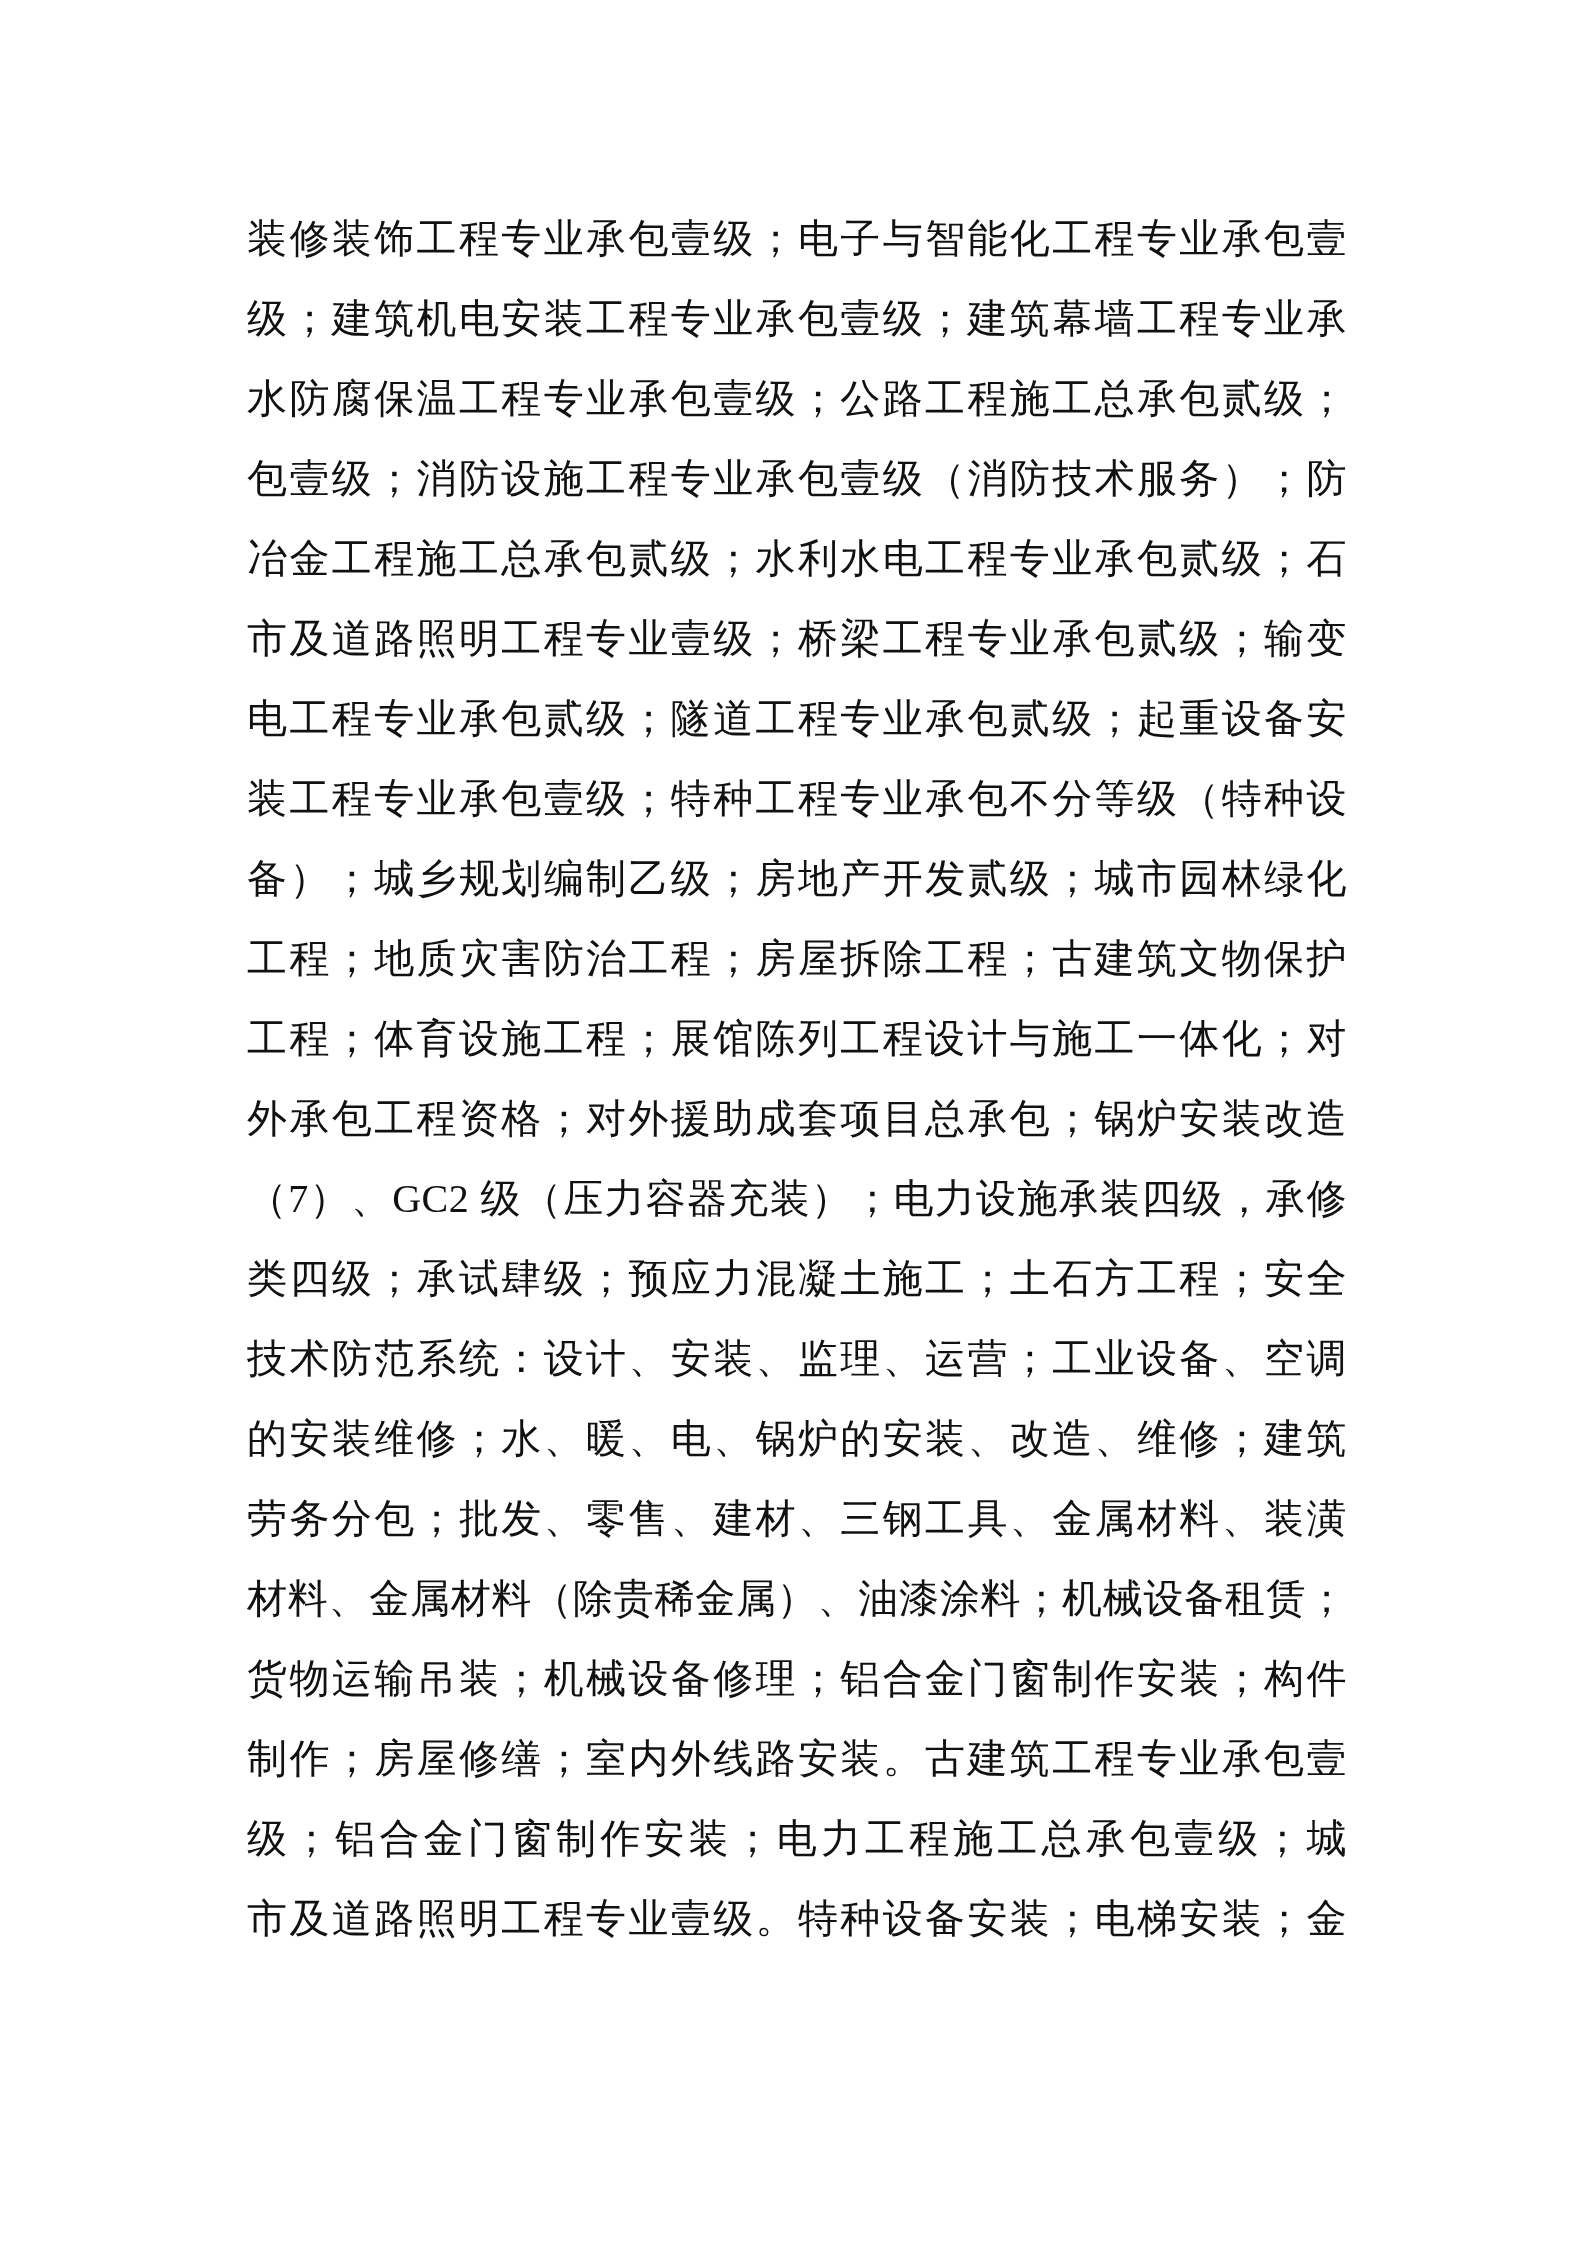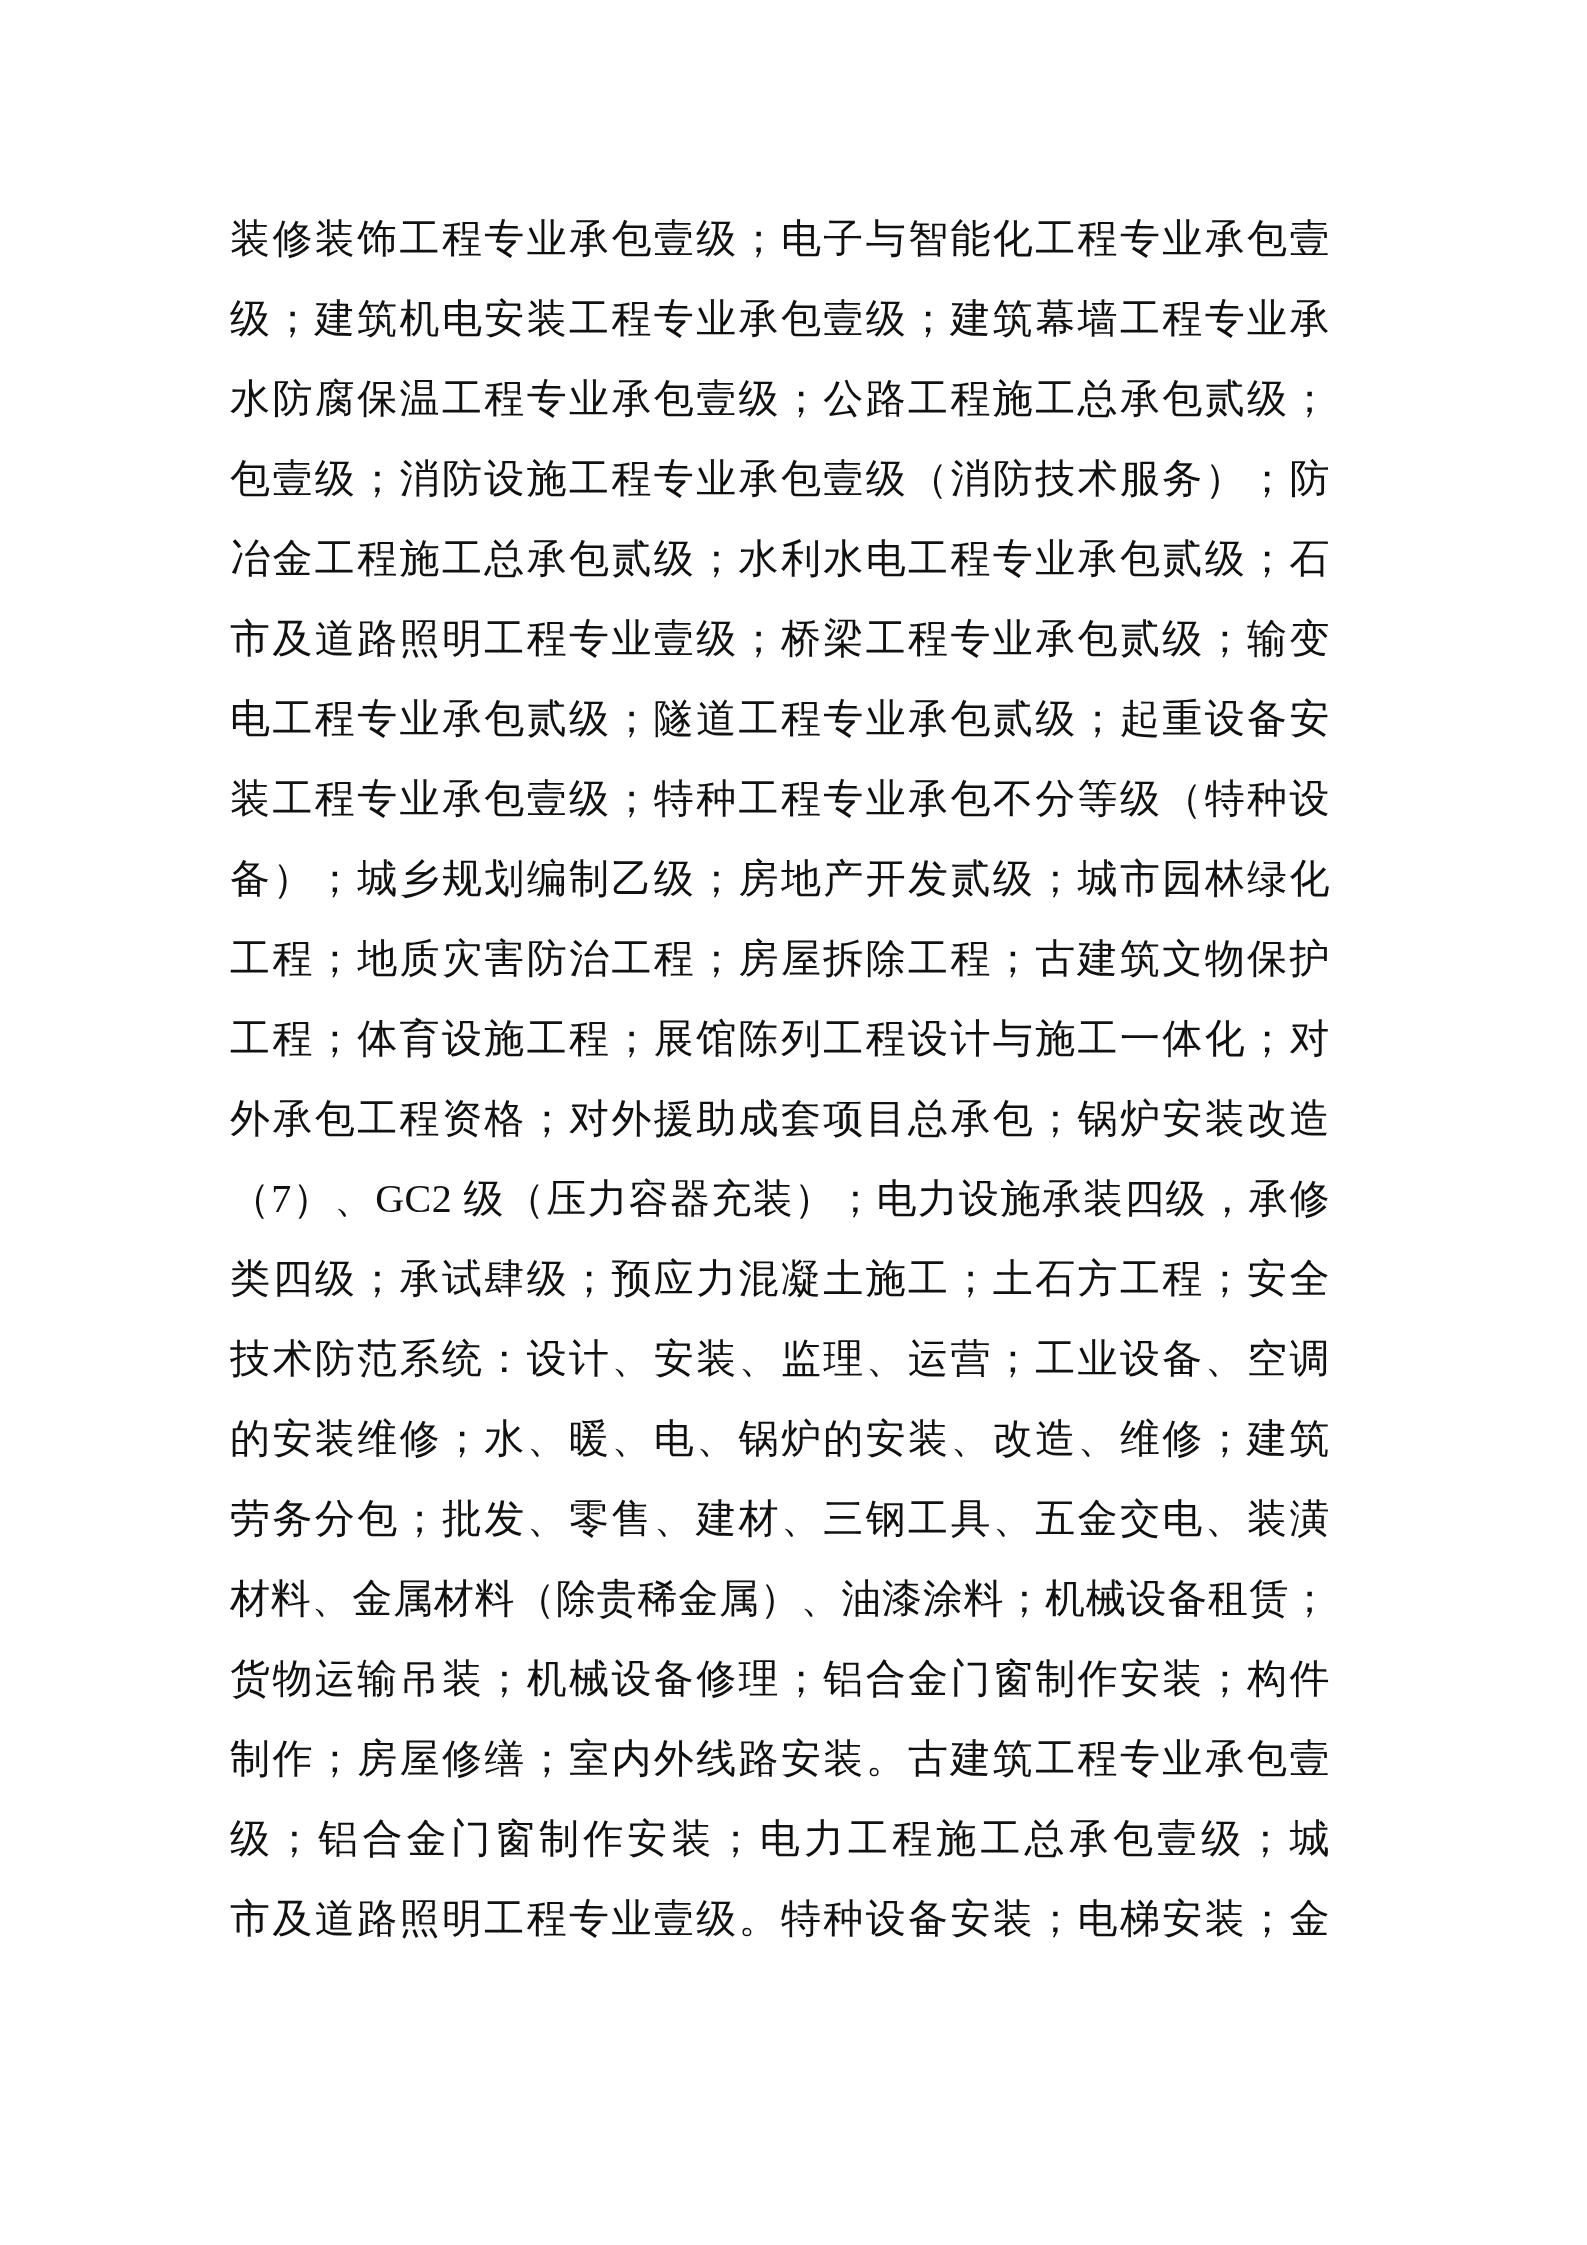--- a/index.html
+++ b/index.html
@@ -17,7 +17,7 @@
   }
   .paragraph {
     position: absolute;
-    left: 230px;
+    left: 247px;
     top: 199px;
     width: 1100px;
   }

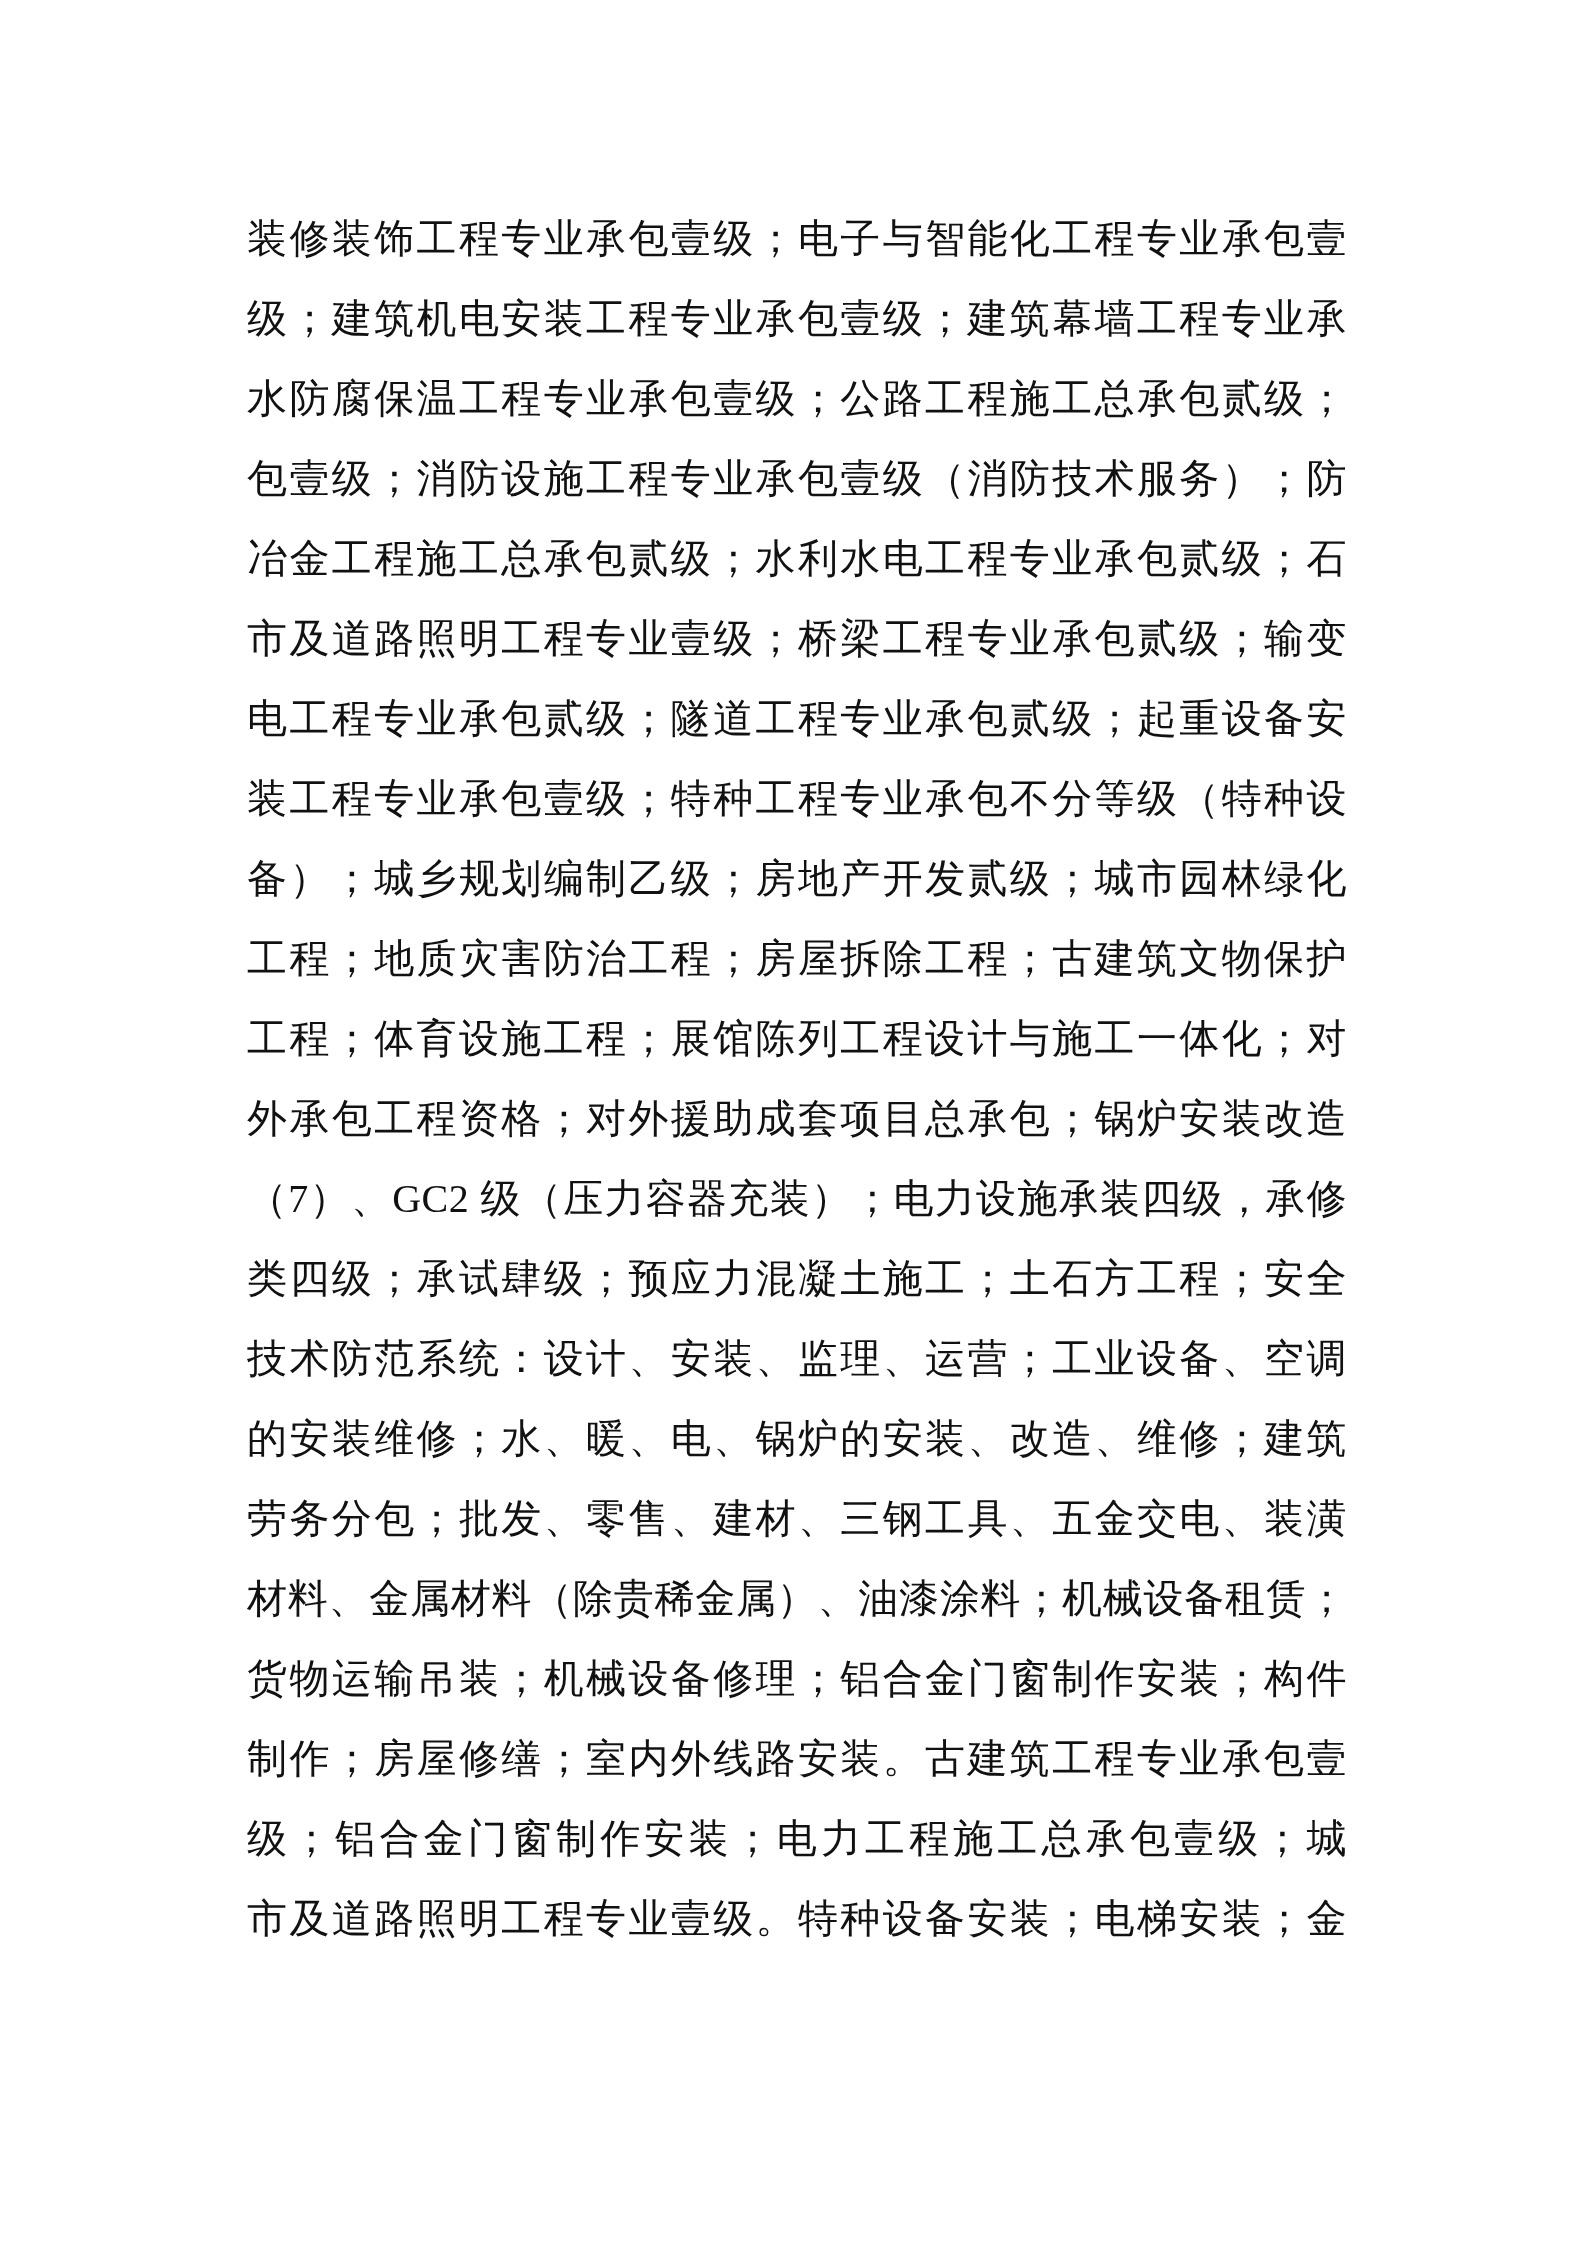--- a/index.html
+++ b/index.html
@@ -54,7 +54,7 @@
       <div class="text-line">类四级；承试肆级；预应力混凝土施工；土石方工程；安全</div>
       <div class="text-line">技术防范系统：设计、安装、监理、运营；工业设备、空调</div>
       <div class="text-line">的安装维修；水、暖、电、锅炉的安装、改造、维修；建筑</div>
-      <div class="text-line">劳务分包；批发、零售、建材、三钢工具、五金交电、装潢</div>
+      <div class="text-line">劳务分包；批发、零售、建材、三钢工具、金属材料、装潢</div>
       <div class="text-line">材料、金属材料（除贵稀金属）、油漆涂料；机械设备租赁；</div>
       <div class="text-line">货物运输吊装；机械设备修理；铝合金门窗制作安装；构件</div>
       <div class="text-line">制作；房屋修缮；室内外线路安装。古建筑工程专业承包壹</div>

